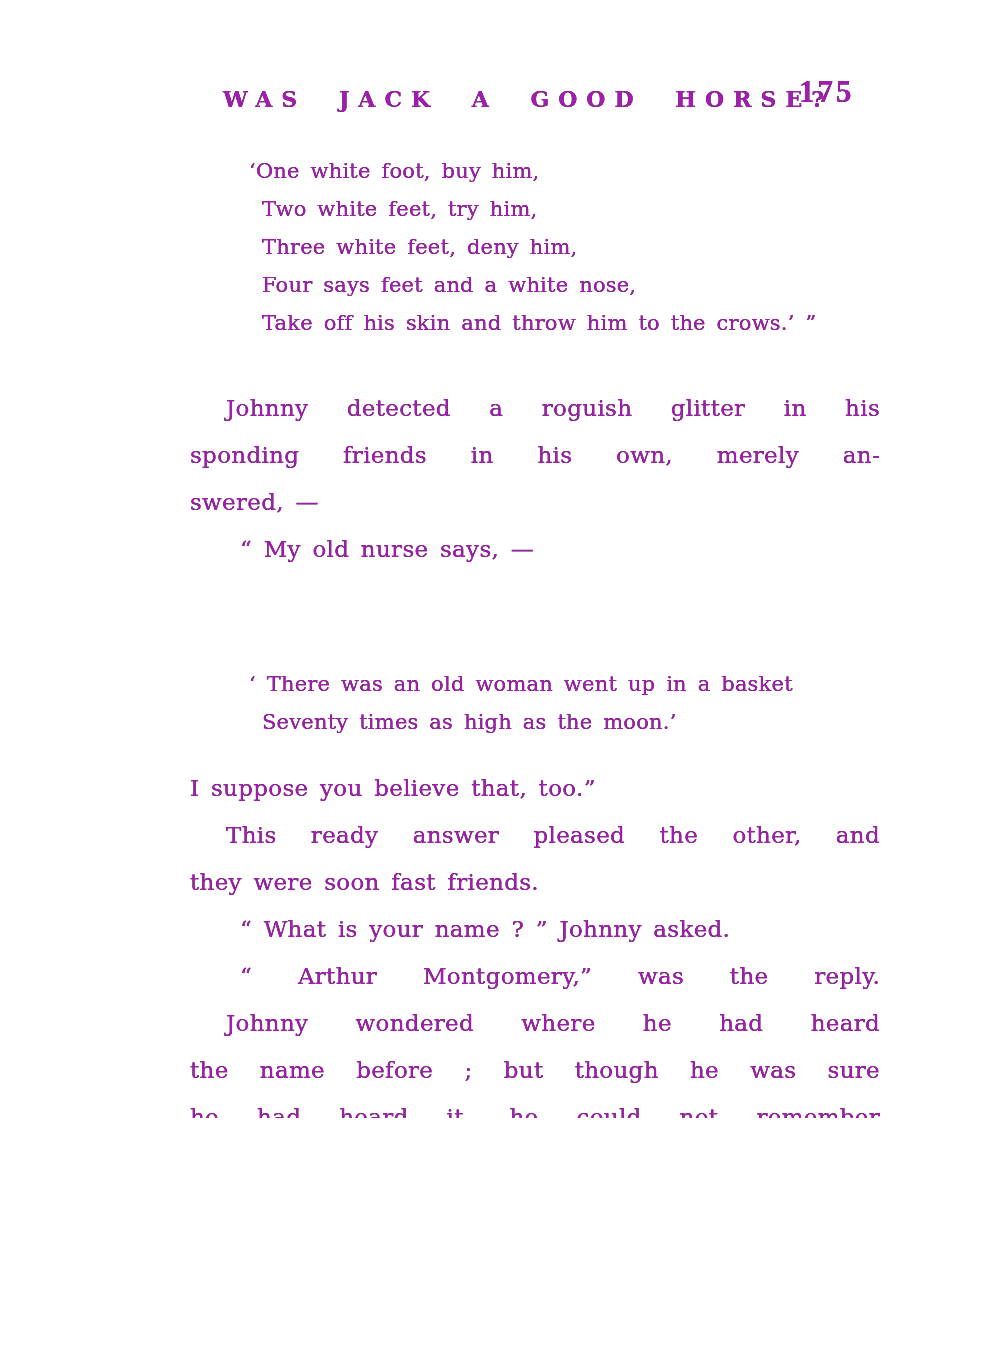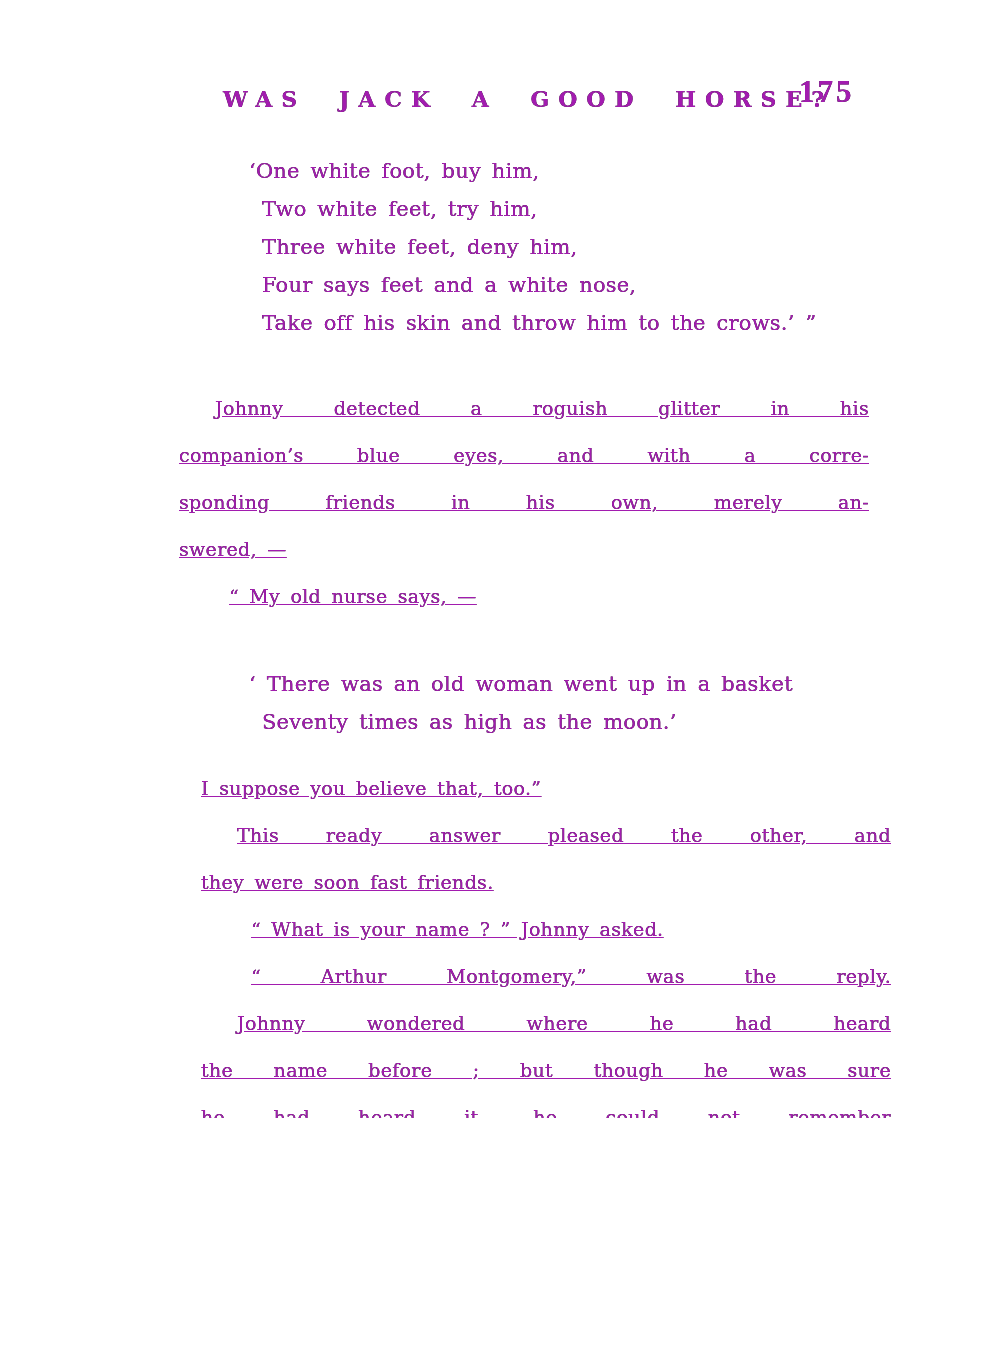--- a/index.html
+++ b/index.html
@@ -46,13 +46,12 @@
   .vline.hang { text-indent: -13px; }
   .bodyblock {
     position: absolute;
-    left: 179px;
+    left: 190px;
     width: 690px;
-    font-size: 19px;
+    font-size: 23px;
     line-height: 47px;
     letter-spacing: 0.3px;
     word-spacing: 4px;
-    text-decoration: underline;
   }
   #para1 { top: 385px; }
   #para2 { top: 765px; margin-left: 22px; }

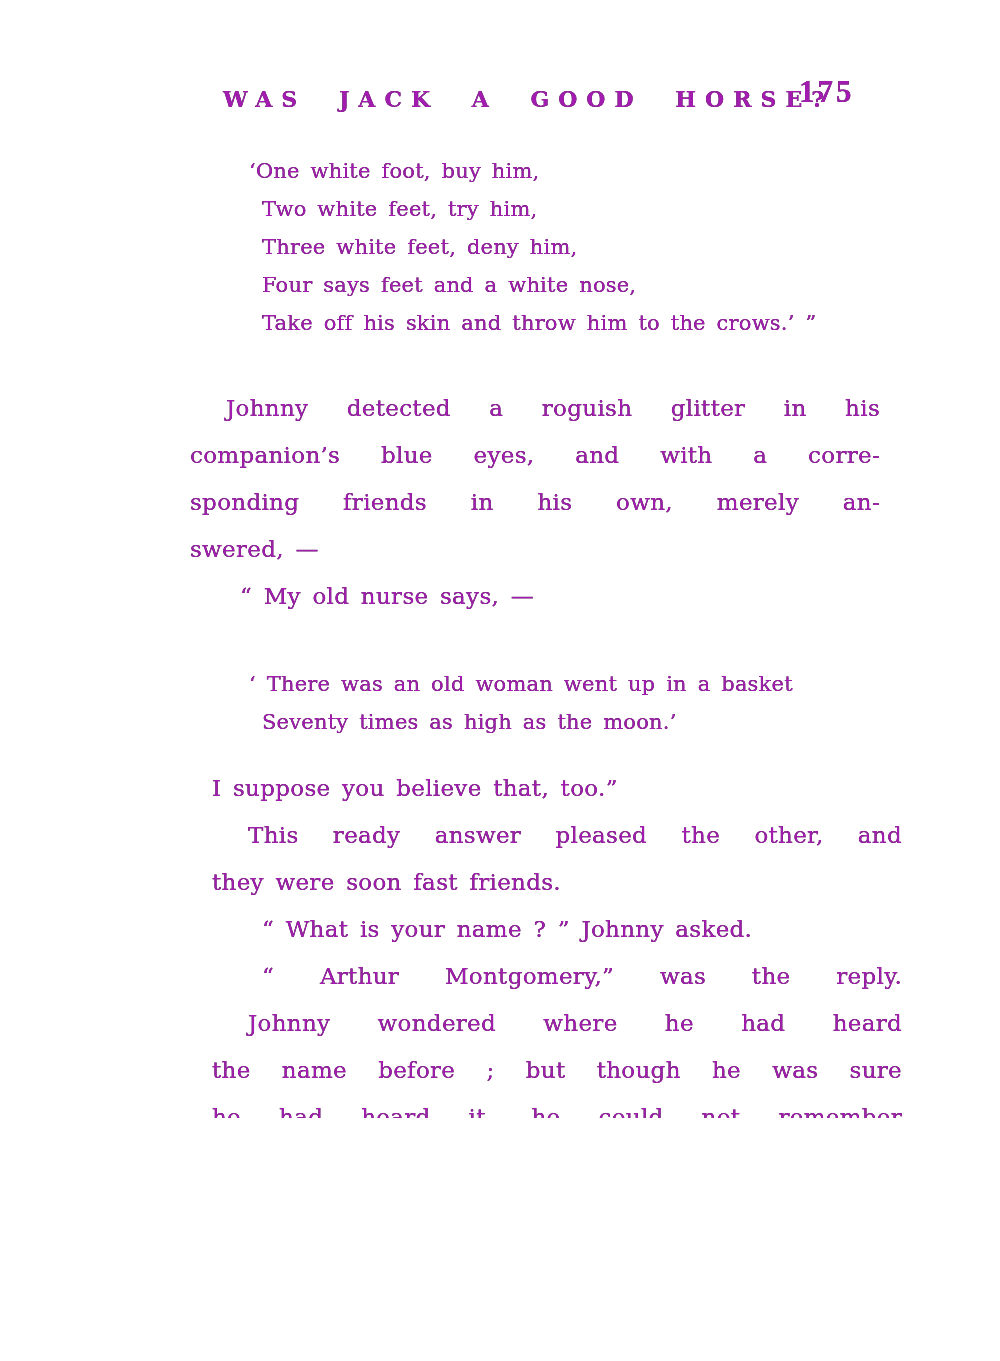--- a/index.html
+++ b/index.html
@@ -79,7 +79,6 @@
 
   <div class="bodyblock" id="para1">
     <div class="bline i1 j">Johnny detected a roguish glitter in his</div>
-    <div class="bline j">companion’s blue eyes, and with a corre-</div>
     <div class="bline j">sponding friends in his own, merely an-</div>
     <div class="bline">swered, —</div>
     <div class="bline i2">“ My old nurse says, —</div>

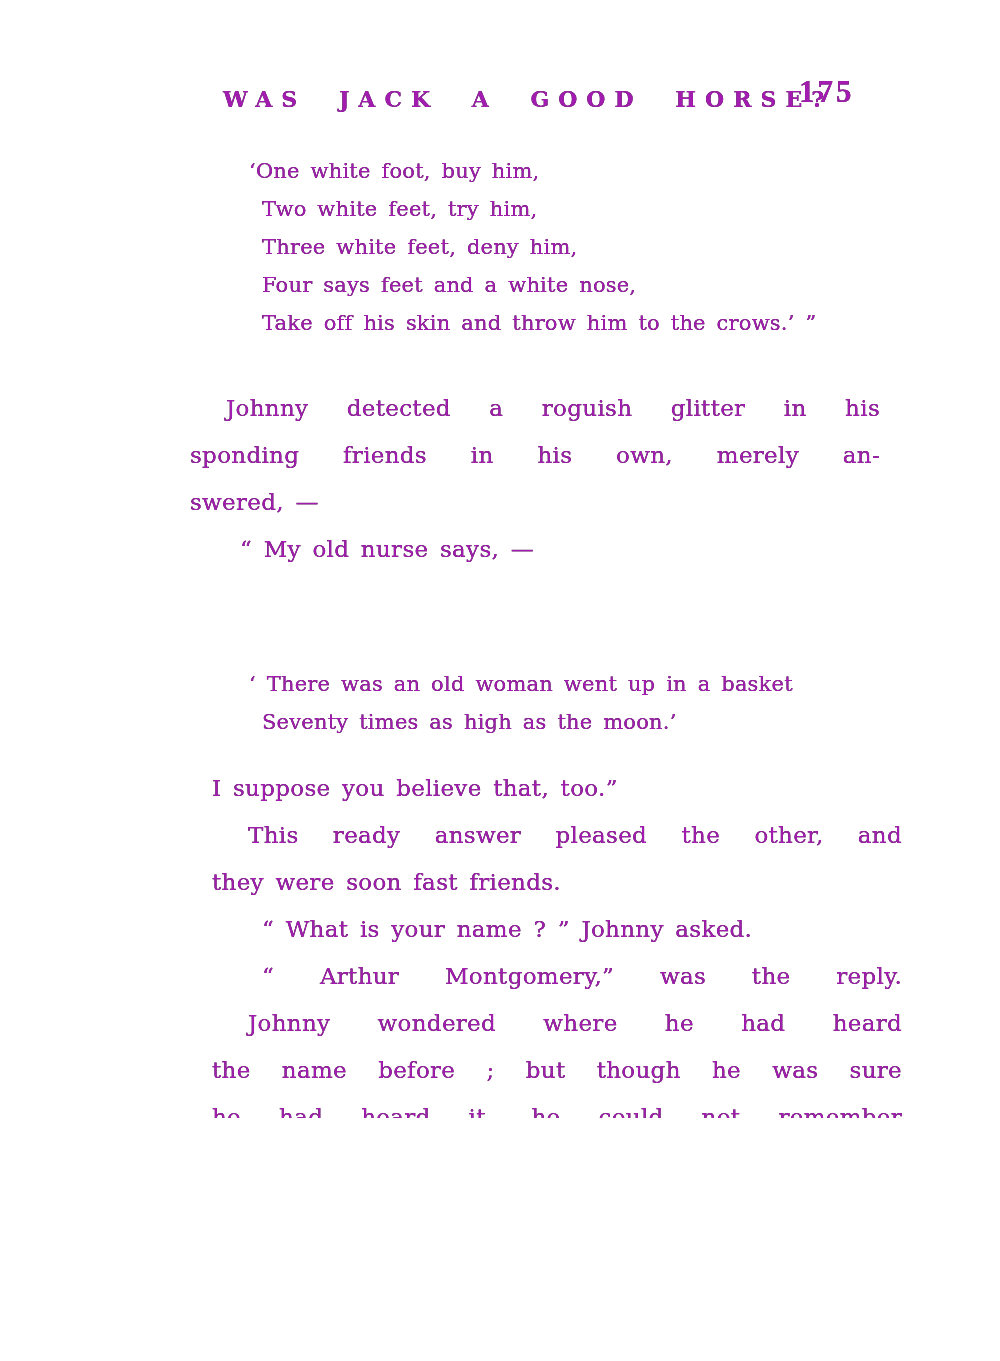--- a/index.html
+++ b/index.html
@@ -54,7 +54,7 @@
     word-spacing: 4px;
   }
   #para1 { top: 385px; }
-  #para2 { top: 765px; margin-left: 22px; }
+  #para2 { top: 765px; }
   .bline { white-space: normal; }
   .j { text-align: justify; text-align-last: justify; }
   .i1 { text-indent: 36px; }

